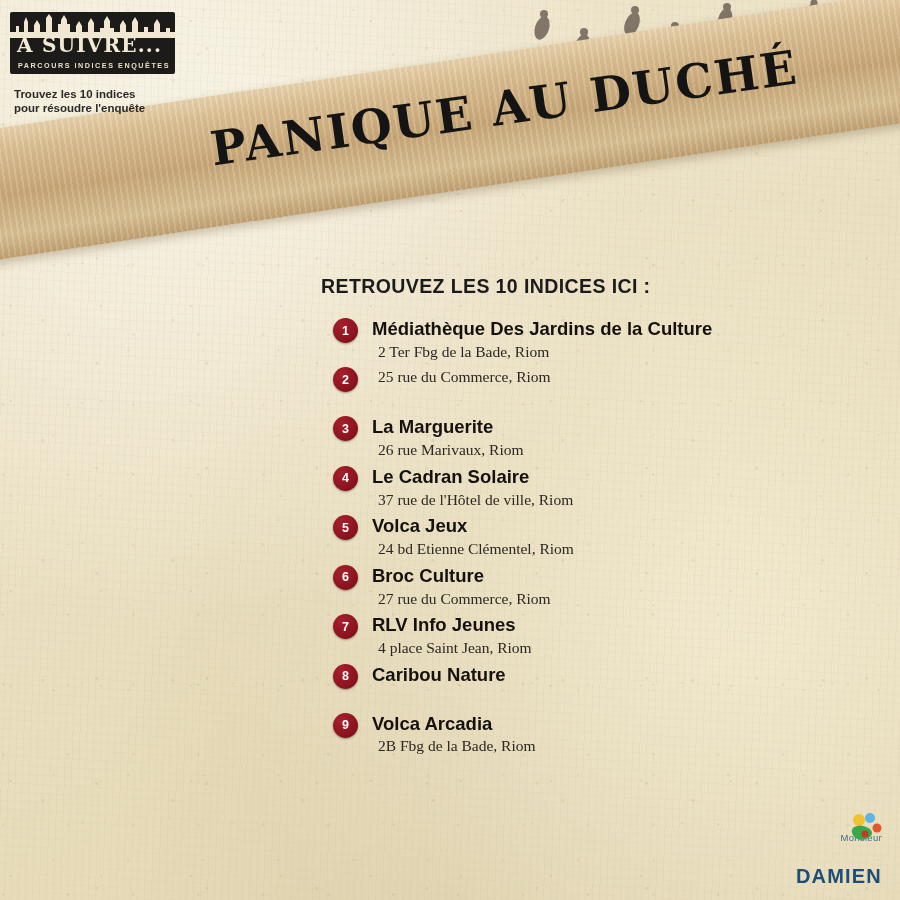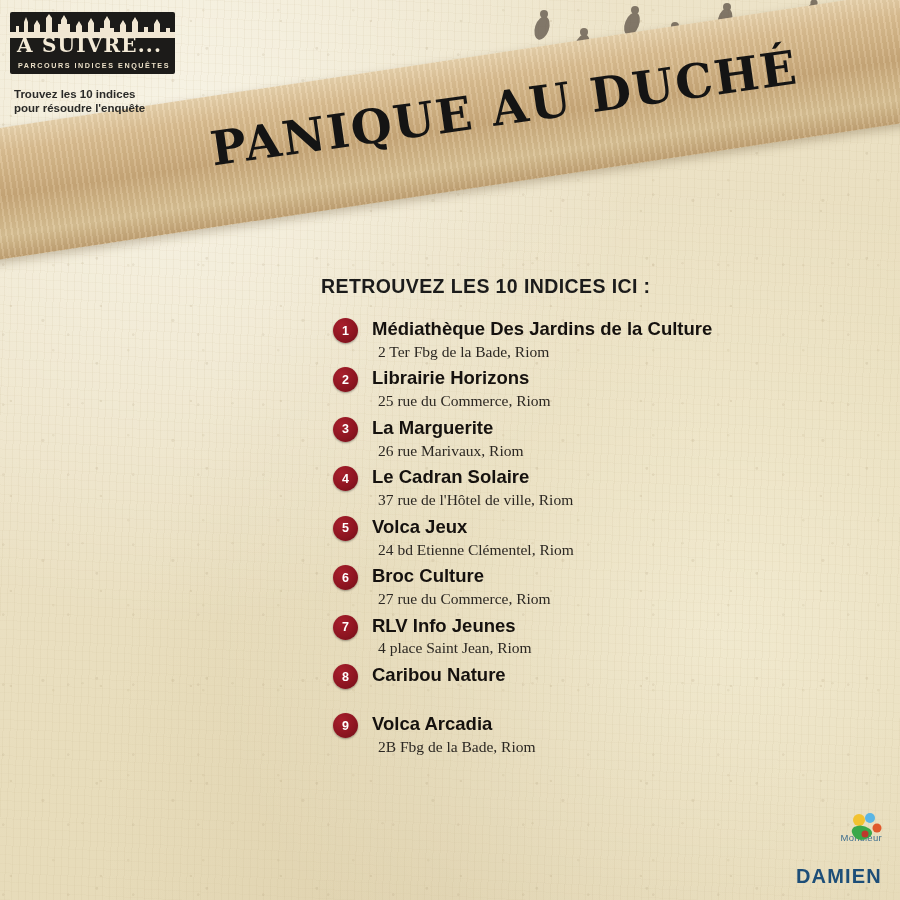--- a/index.html
+++ b/index.html
@@ -290,7 +290,6 @@
 
       <li class="clue">
         <span class="badge">2</span>
-        <div class="clue-name">Librairie Horizons</div>
         <div class="clue-addr">25 rue du Commerce, Riom</div>
       </li>
 

